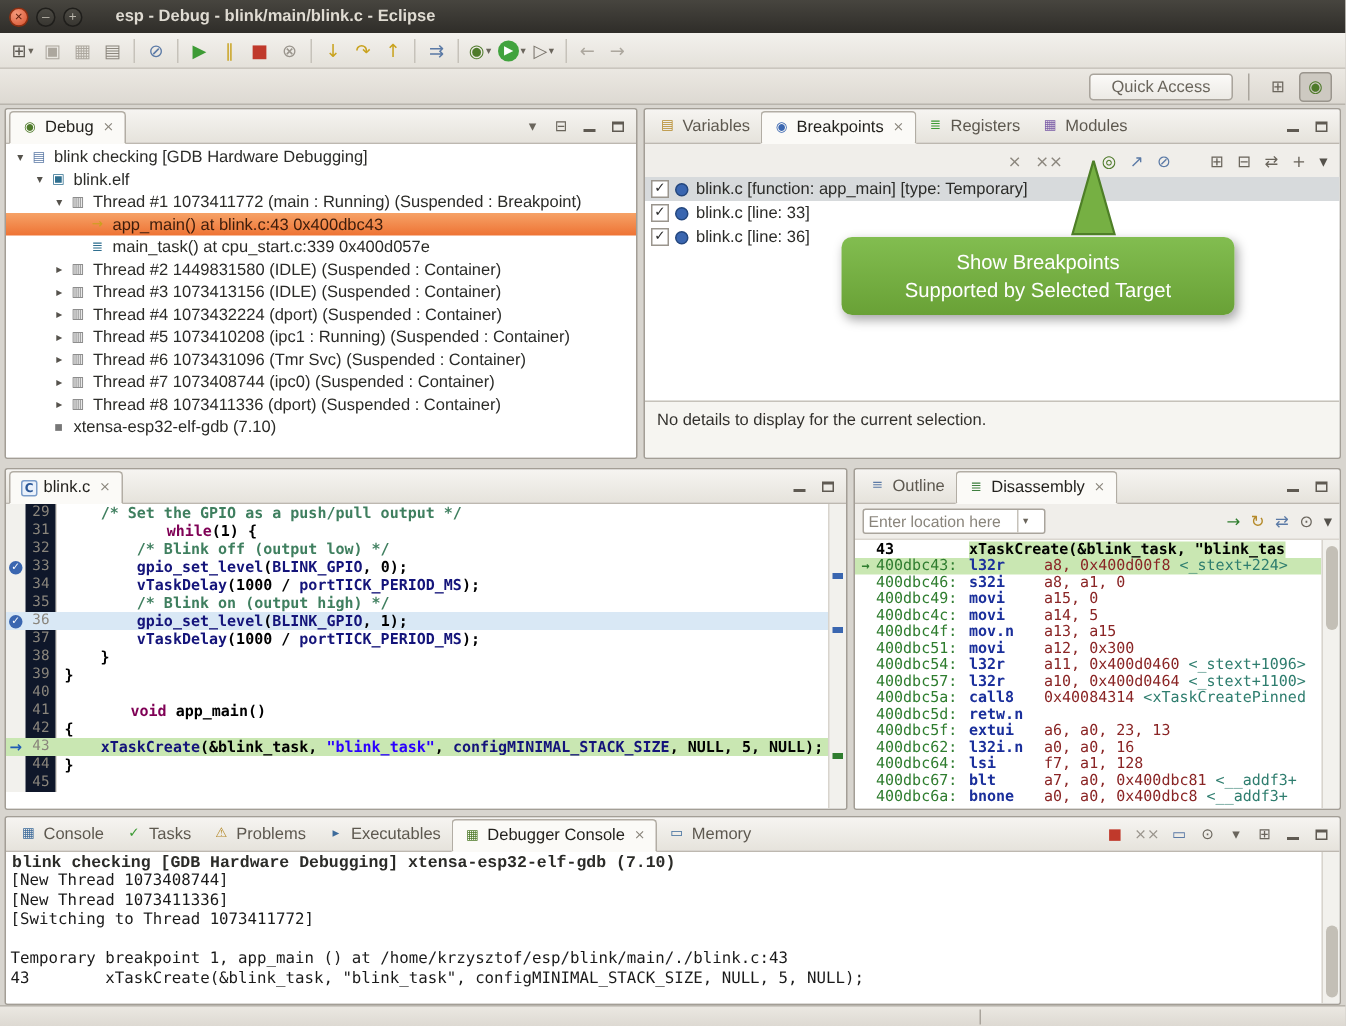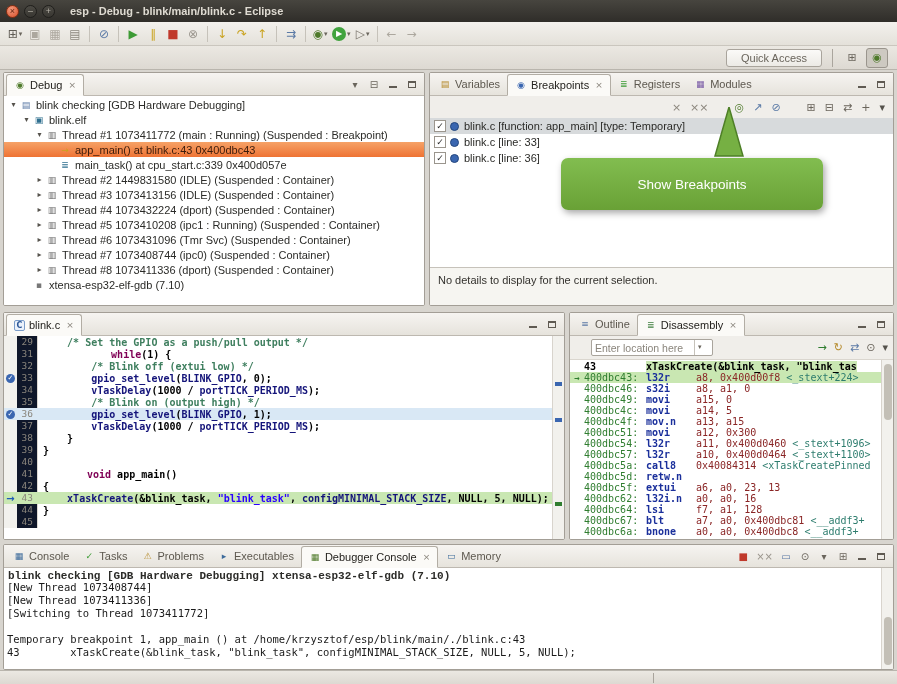--- a/index.html
+++ b/index.html
@@ -13,7 +13,7 @@
     justify-content:center;font-size:9px;line-height:13px;}
   .winbtn.close{background:radial-gradient(circle at 35% 30%,#f59a7c,#d6502c);border:1px solid #8c2f12;color:#5e1f0e;}
   .winbtn.minimize,.winbtn.maximize{background:linear-gradient(#4c4a44,#383631);border:1px solid #1f1e1b;color:#b9b5ab;}
-  .title-text{color:#dfdbd2;font-size:11px;font-weight:bold;margin-left:10px;white-space:nowrap;}
+  .title-text{color:#dfdbd2;font-size:11px;font-weight:bold;margin-left:17px;white-space:nowrap;}
 
   
   .tbrow1{position:absolute;left:0;top:22px;width:897px;height:24px;

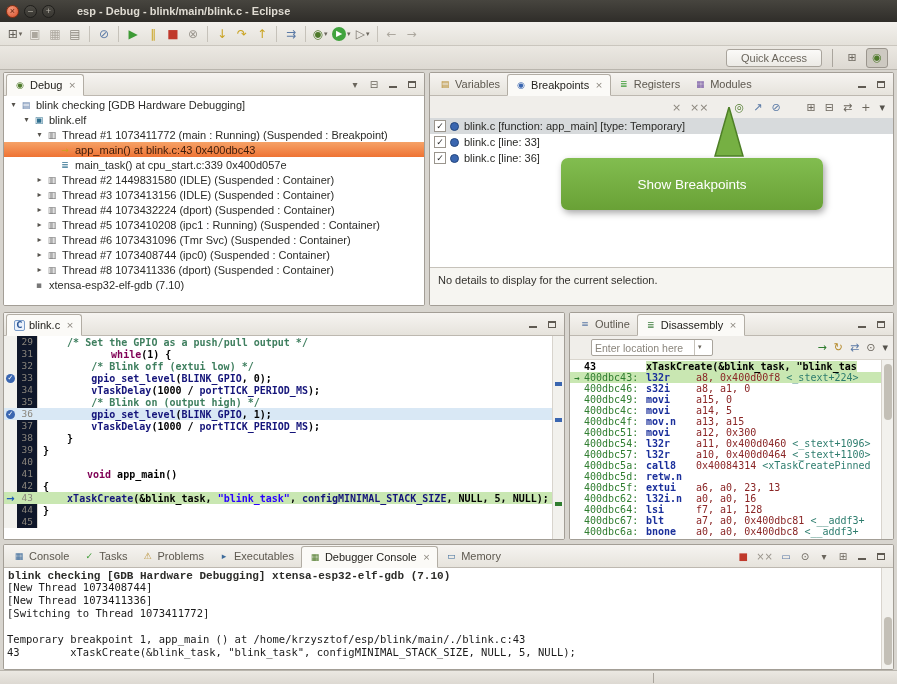--- a/index.html
+++ b/index.html
@@ -385,6 +385,7 @@
   </svg>
   <div class="callout">
     <div>Show Breakpoints</div>
+    <div>Supported by Selected Target</div>
   </div>
 </div>
 

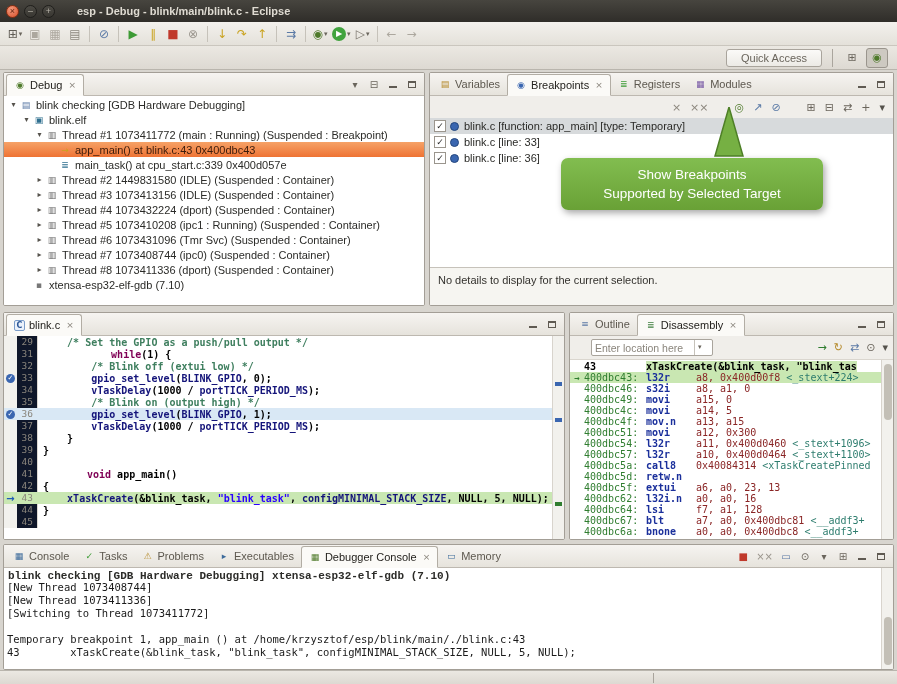--- a/index.html
+++ b/index.html
@@ -104,7 +104,7 @@
 
   
   .dis-tools{height:24px;background:#f0eeea;display:flex;align-items:center;padding:0 5px;gap:7px;border-bottom:1px solid #dad6cf;}
-  .loc-combo{display:flex;align-items:center;border:1px solid #a9a49c;background:#fff;height:17px;border-radius:2px;width:122px;margin-left:16px;}
+  .loc-combo{display:flex;align-items:center;border:1px solid #a9a49c;background:#fff;height:17px;border-radius:2px;width:122px;}
   .loc-combo input{border:none;outline:none;font-size:10.5px;color:#8a857c;width:102px;padding:0 3px;
     font-family:"Liberation Sans",sans-serif;background:transparent;}
   .loc-dd{font-size:7px;color:#6a655c;border-left:1px solid #c6c2ba;padding:0 3px;height:15px;line-height:15px;font-family:"DejaVu Sans",sans-serif;}

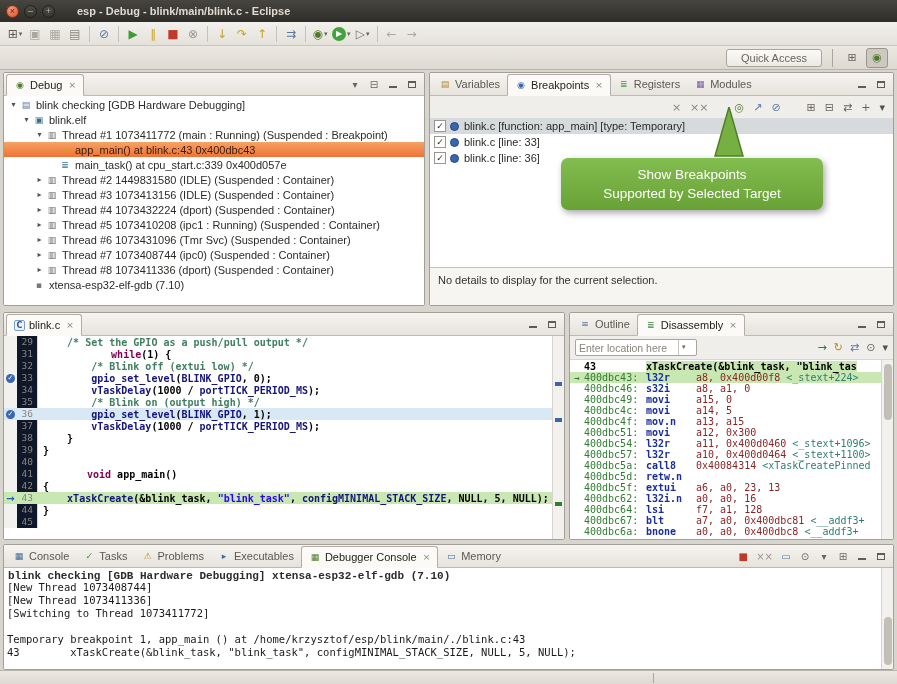--- a/index.html
+++ b/index.html
@@ -410,7 +410,7 @@
   <div class="ecode" id="code">
       <div class="cl"><span class="cl-mk"></span><span class="cl-ln">29</span><span class="cl-code"><span class="sg-p">    </span><span class="sg-c">/* Set the GPIO as a push/pull output */</span></span></div>
       <div class="cl"><span class="cl-mk"></span><span class="cl-ln">31</span><span class="cl-code"><span class="sg-p">    </span><span class="sg-k">while</span><span class="sg-p">(1) {</span></span></div>
-      <div class="cl"><span class="cl-mk"></span><span class="cl-ln">32</span><span class="cl-code"><span class="sg-p">        </span><span class="sg-c">/* Blink off (extui low) */</span></span></div>
+      <div class="cl"><span class="cl-mk"></span><span class="cl-ln">32</span><span class="cl-code"><span class="sg-p">        </span><span class="sg-c">/* Blink off (output low) */</span></span></div>
       <div class="cl"><span class="cl-mk"><span class="bp-dot">✓</span></span><span class="cl-ln">33</span><span class="cl-code"><span class="sg-p">        </span><span class="sg-f">gpio_set_level</span><span class="sg-p">(</span><span class="sg-m">BLINK_GPIO</span><span class="sg-p">, 0);</span></span></div>
       <div class="cl"><span class="cl-mk"></span><span class="cl-ln">34</span><span class="cl-code"><span class="sg-p">        </span><span class="sg-f">vTaskDelay</span><span class="sg-p">(1000 / </span><span class="sg-m">portTICK_PERIOD_MS</span><span class="sg-p">);</span></span></div>
       <div class="cl"><span class="cl-mk"></span><span class="cl-ln">35</span><span class="cl-code"><span class="sg-p">        </span><span class="sg-c">/* Blink on (output high) */</span></span></div>

